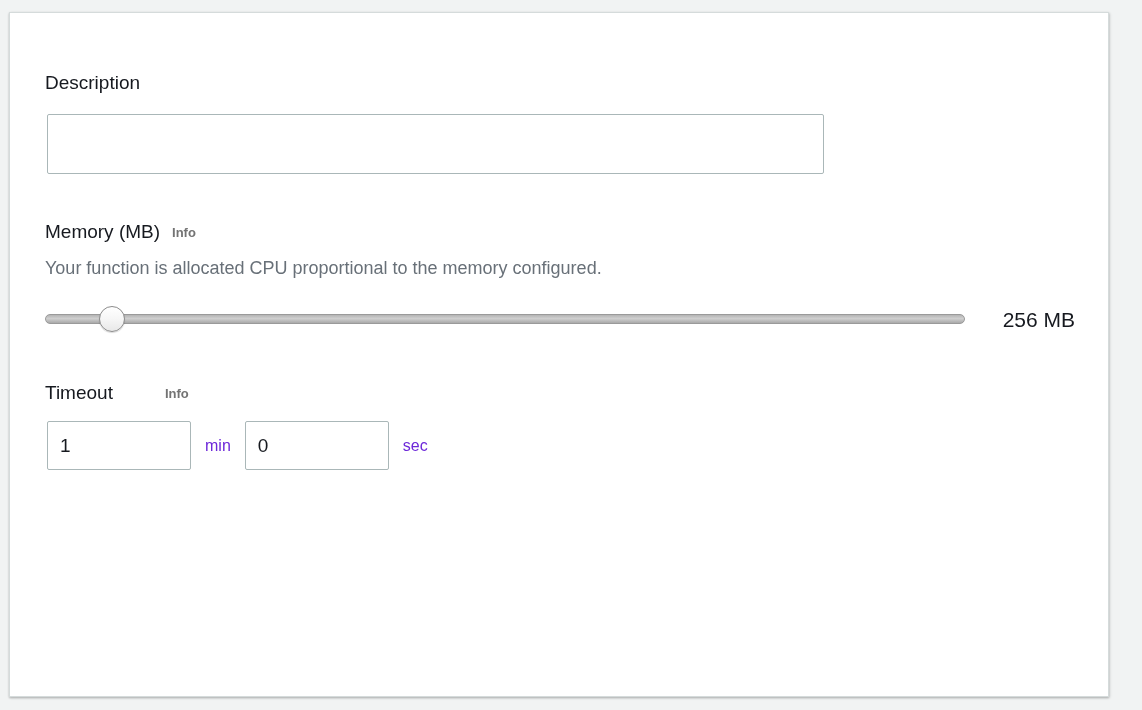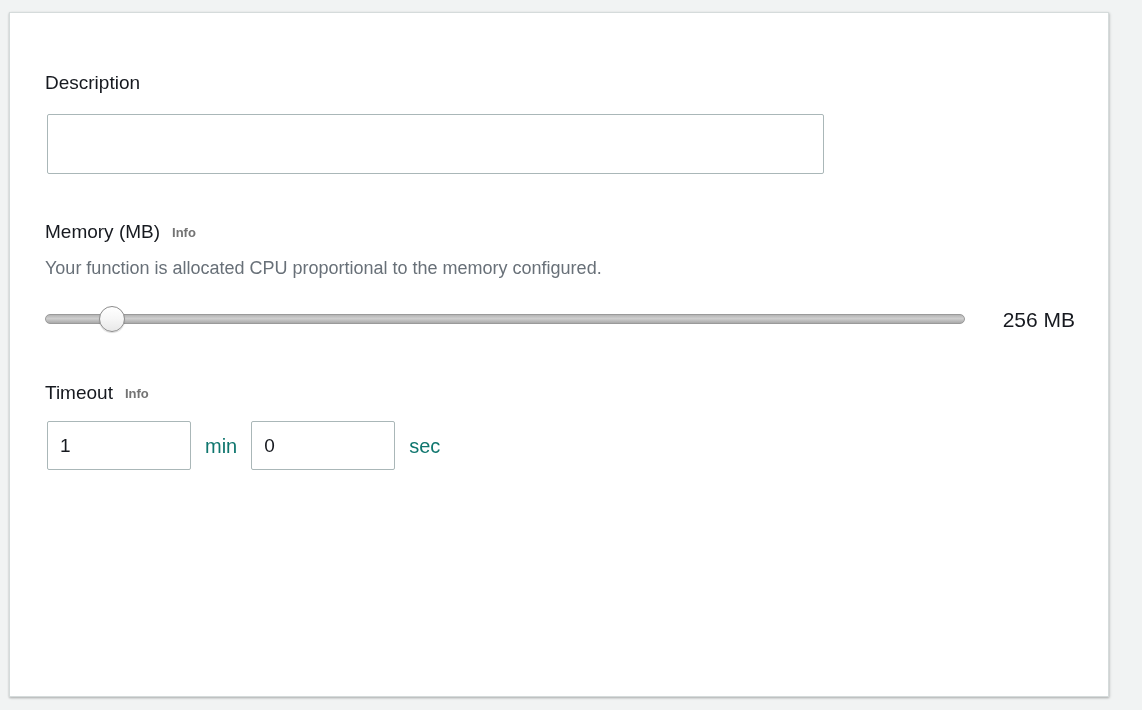--- a/index.html
+++ b/index.html
@@ -185,6 +185,7 @@
     top: 370px;
     display: flex;
     align-items: baseline;
+    gap: 40px;
   }
   .timeout-row {
     position: absolute;

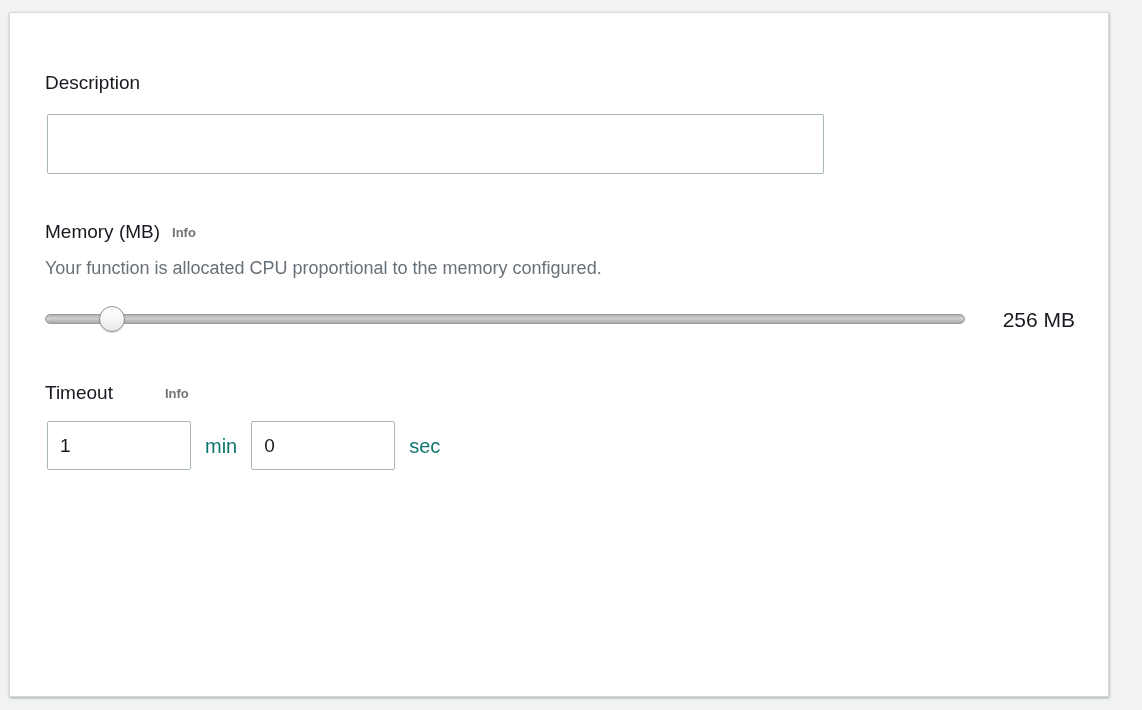--- a/index.html
+++ b/index.html
@@ -199,8 +199,8 @@
     height: 49px;
   }
   .unit-label {
-    font-size: 20px;
-    color: #0f766e;
+    font-size: 16px;
+    color: #6d28d9;
     margin: 0 14px;
     line-height: 1;
   }

